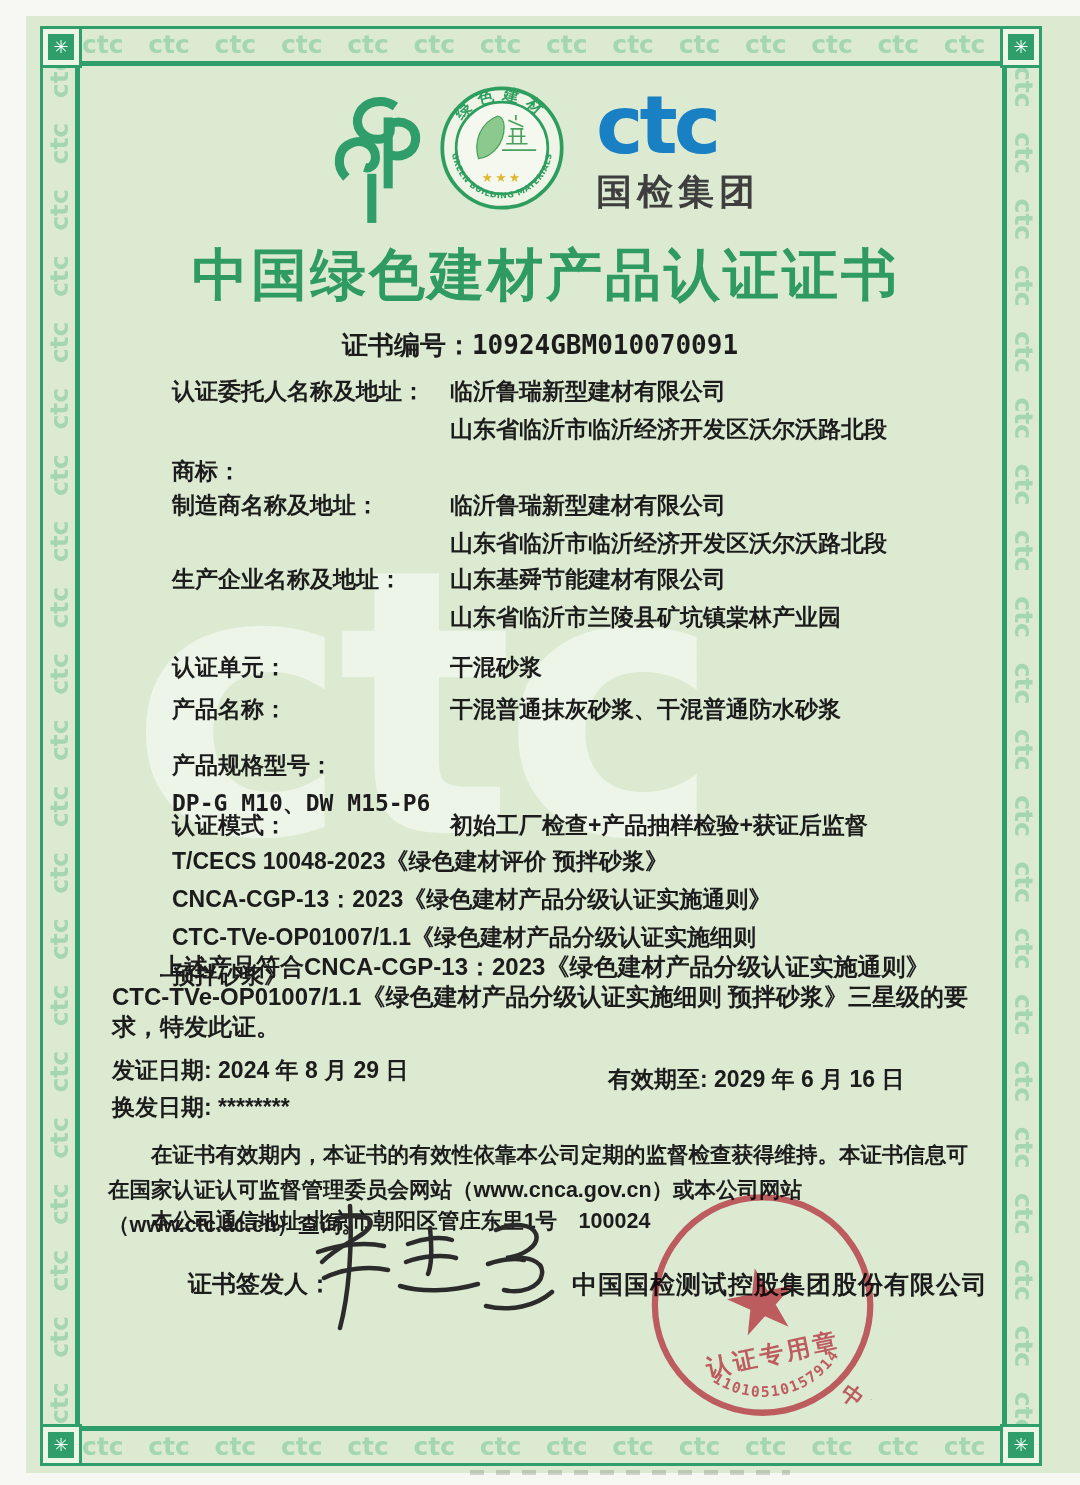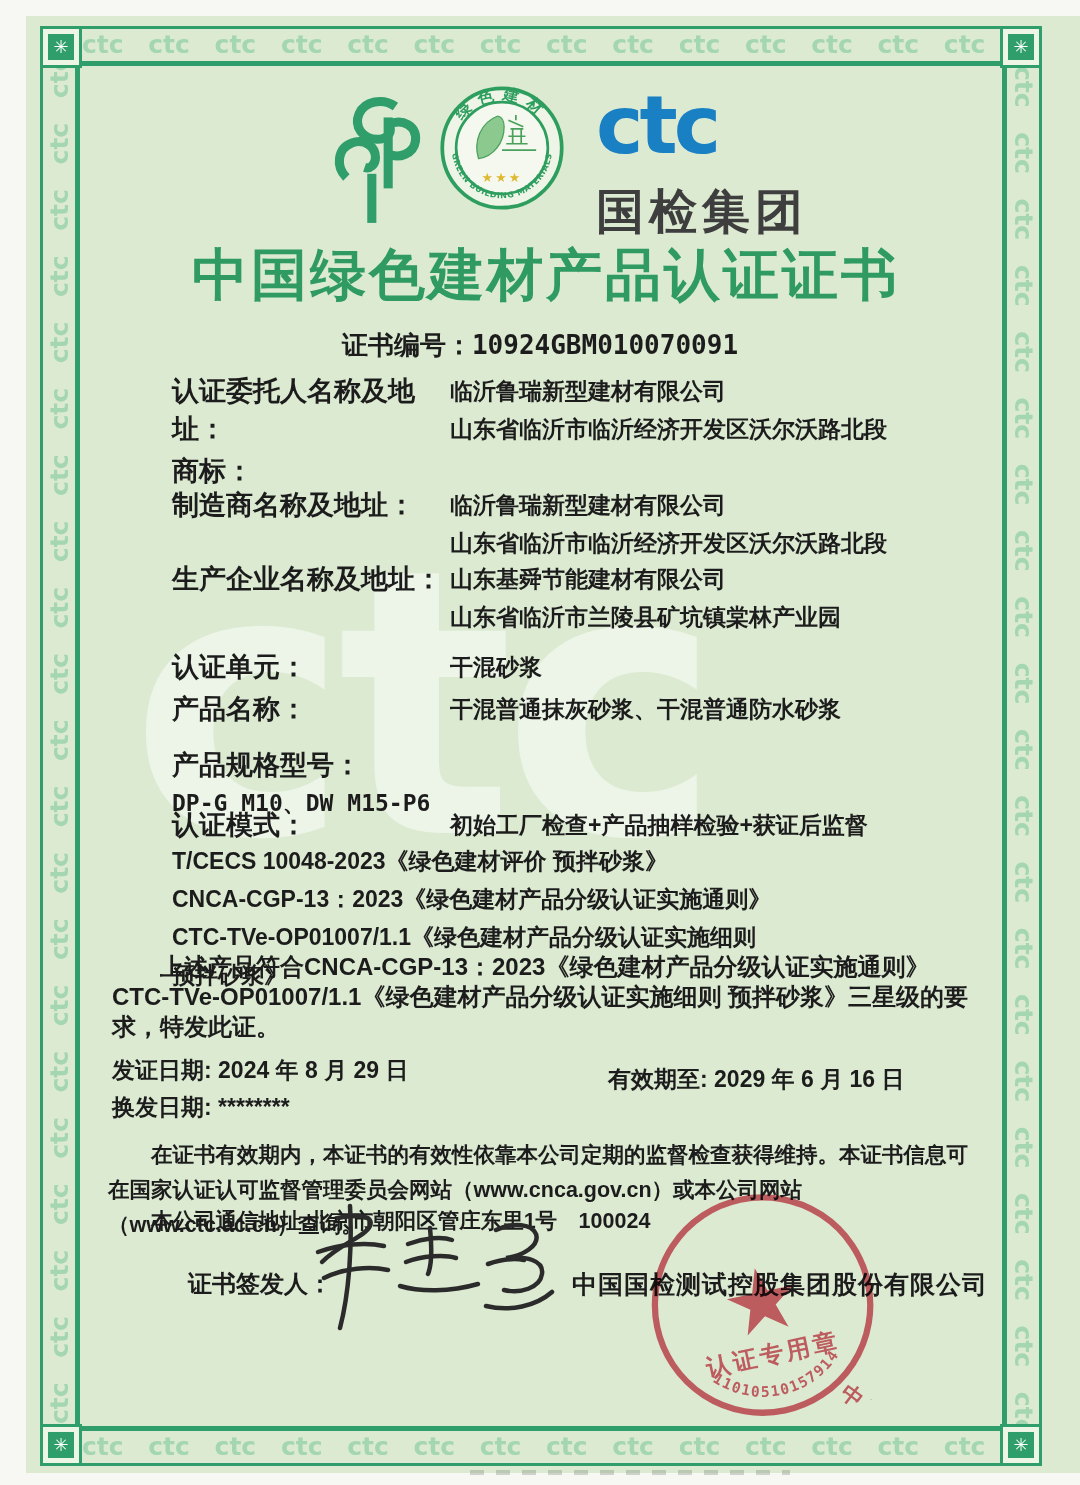--- a/index.html
+++ b/index.html
@@ -44,7 +44,7 @@
   .ctclogo{position:absolute;left:596px;top:88px;}
   .ctclogo .big{font-family:"DejaVu Sans",sans-serif;font-weight:700;font-size:80px;line-height:0.95;
         color:var(--blue);letter-spacing:-4px;}
-  .ctclogo .sub{margin-top:16px;font-weight:900;font-size:48px;color:#3e3e3e;letter-spacing:5px;}
+  .ctclogo .sub{margin-top:4px;font-weight:900;font-size:36px;color:#3e3e3e;letter-spacing:5px;}
 
   .title{position:absolute;left:0;right:0;top:238px;text-align:center;
         font-family:"Liberation Serif","DejaVu Serif",serif;font-weight:900;font-size:56px;

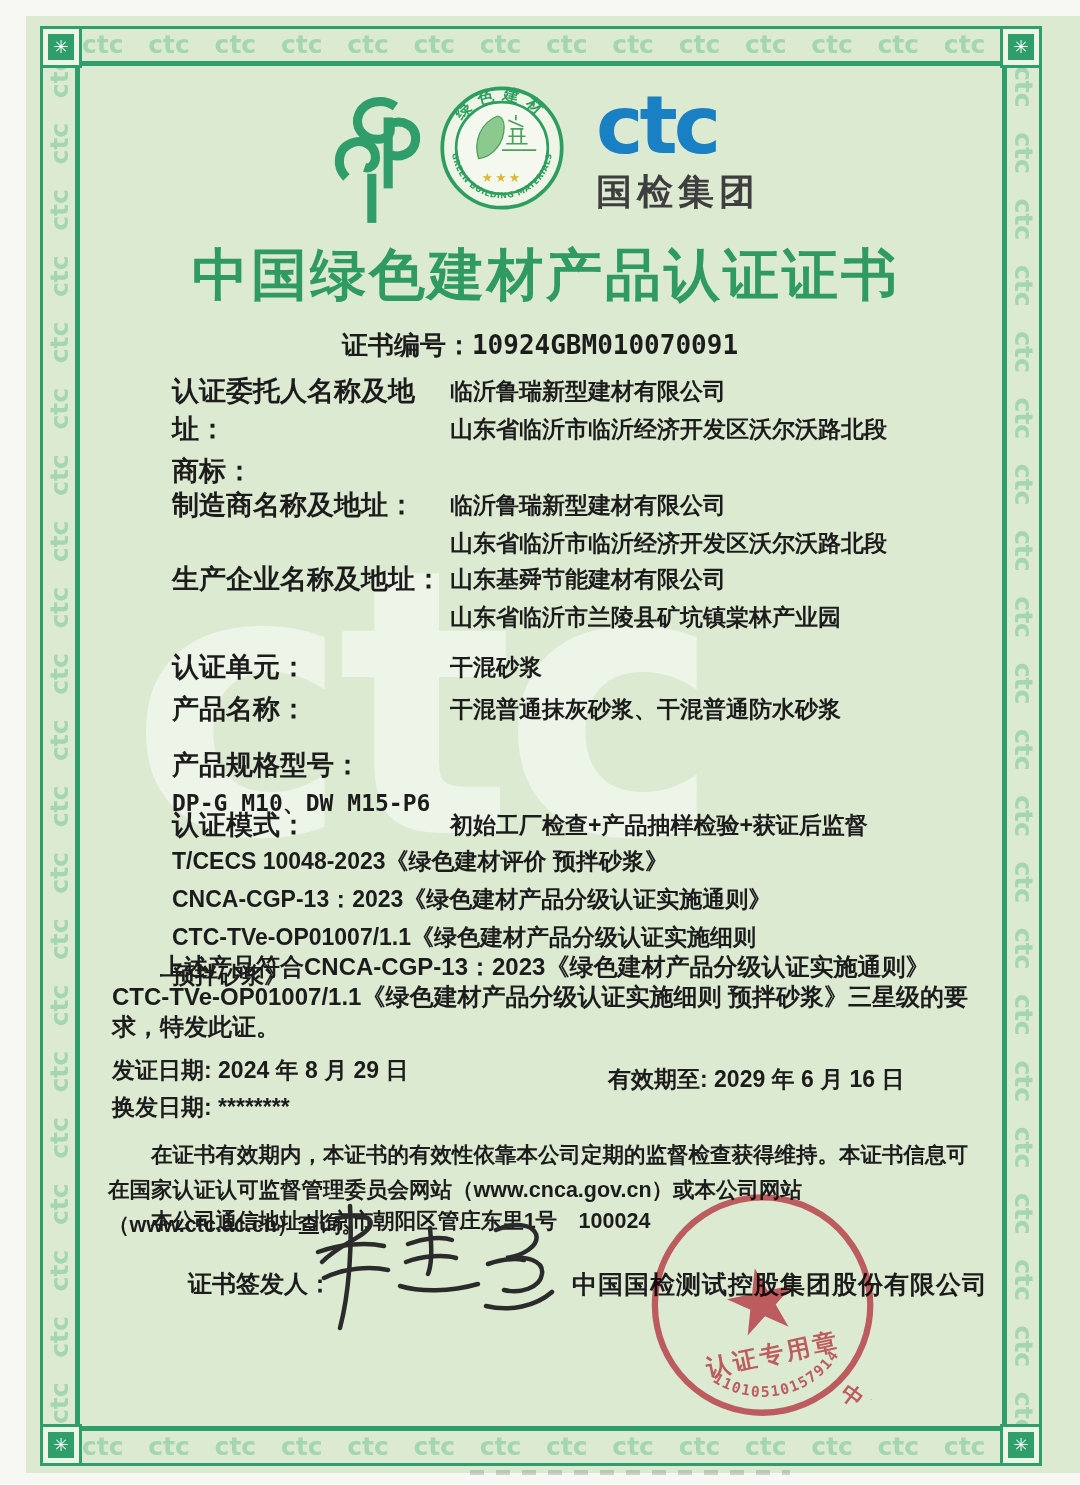--- a/index.html
+++ b/index.html
@@ -53,7 +53,7 @@
 
   
   .frow{position:absolute;left:172px;display:flex;}
-  .flabel{width:278px;font-size:27px;font-weight:700;line-height:38px;flex:none;}
+  .flabel{width:278px;font-size:23px;font-weight:700;line-height:38px;flex:none;}
   .fvals{font-size:23px;font-weight:700;line-height:38px;}
   .mono{font-family:"DejaVu Sans Mono",monospace;}
   .r0{top:372px;} .r1{top:452px;} .r2{top:486px;} .r3{top:560px;} .r4{top:648px;}

